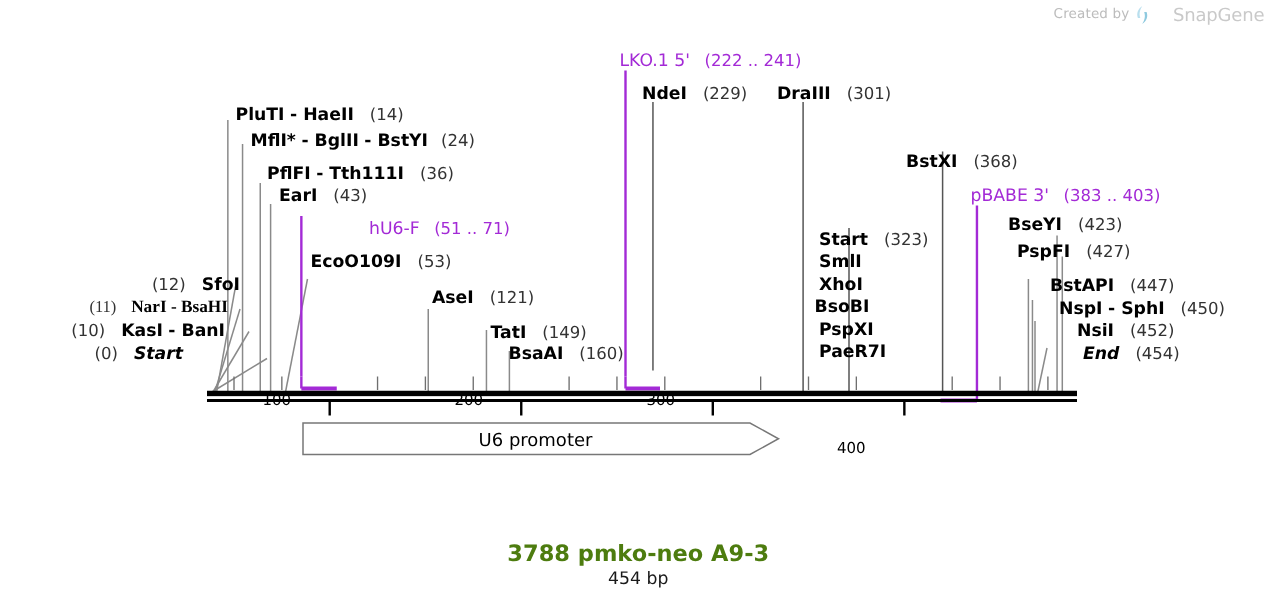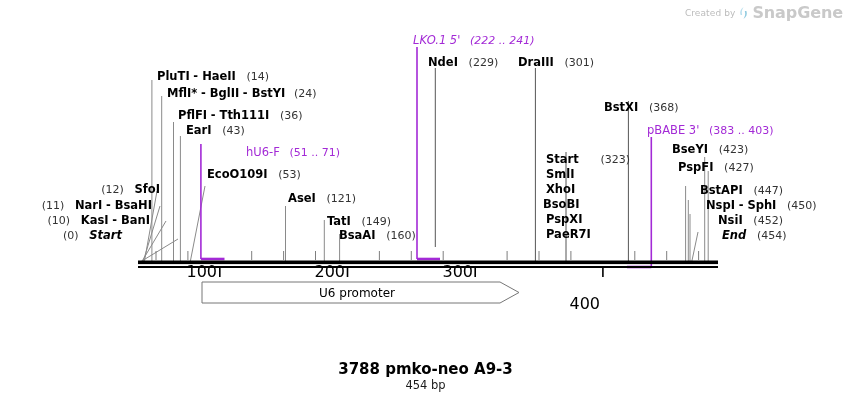--- a/index.html
+++ b/index.html
@@ -42,9 +42,10 @@
   }
   .watermark .wm-name {
     color: #c9c9c9;
-    font-size: 16px;
-    font-weight: 700;
+    font-size: 12px;
+    font-weight: 400;
     letter-spacing: -.1px;
+    margin-left: 12px;
   }
 
   

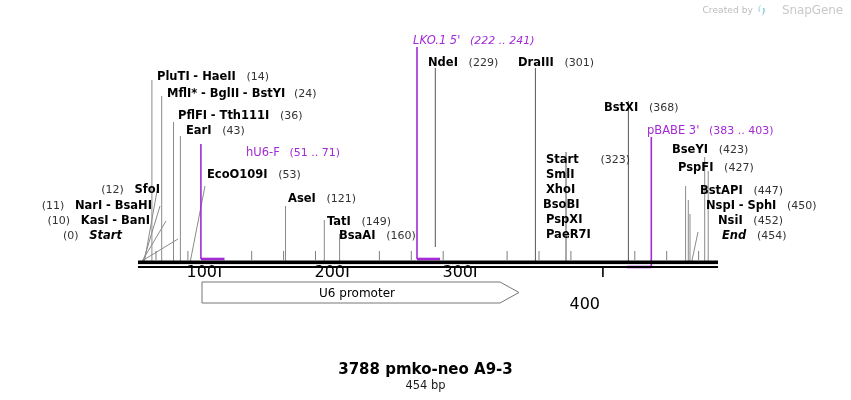--- a/index.html
+++ b/index.html
@@ -231,7 +231,7 @@
   <span class="wm-name">SnapGene</span>
 </div>
 
-<div class="lbl primer" style="left:413px; top:34px;font-style:italic;">
+<div class="lbl primer" style="left:413px; top:34px;">
   <span>LKO.1 5'</span>
   <span class="pos" style="margin-left:6px;">(222 .. 241)</span>
 </div>

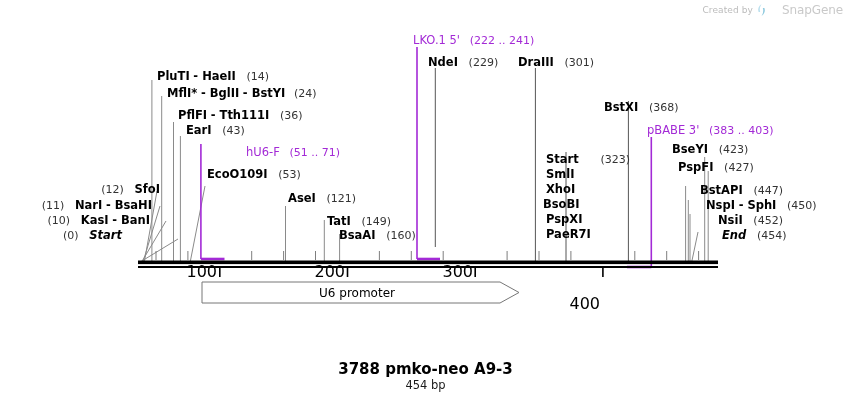--- a/index.html
+++ b/index.html
@@ -291,7 +291,7 @@
 
 <div class="lbl" style="left:546px; top:153px;">
   <span class="enz">Start</span>
-  <span class="pos" style="margin-left:18px;">(323)</span>
+  <span class="pos" style="margin-left:7px;">(323)</span>
 </div>
 
 <div class="lbl" style="left:672px; top:143px;">

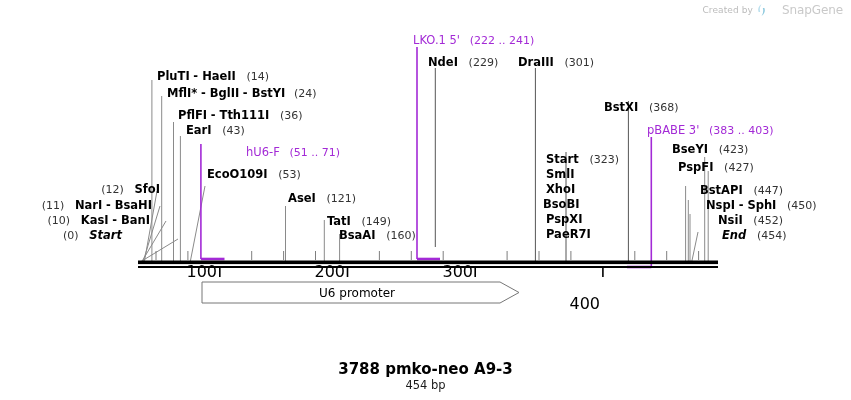--- a/index.html
+++ b/index.html
@@ -327,7 +327,7 @@
   <span class="pos" style="margin-left:7px;">(447)</span>
 </div>
 
-<div class="lbl right-align" style="left:0px; top:199px; width:152px;">
+<div class="lbl right-align" style="left:0px; top:199px; width:152px;font-family:Liberation Serif, serif;">
   <span class="pos">(11)</span>
   <span class="enz" style="margin-left:7px;">NarI</span>
   <span class="sep"> - </span>

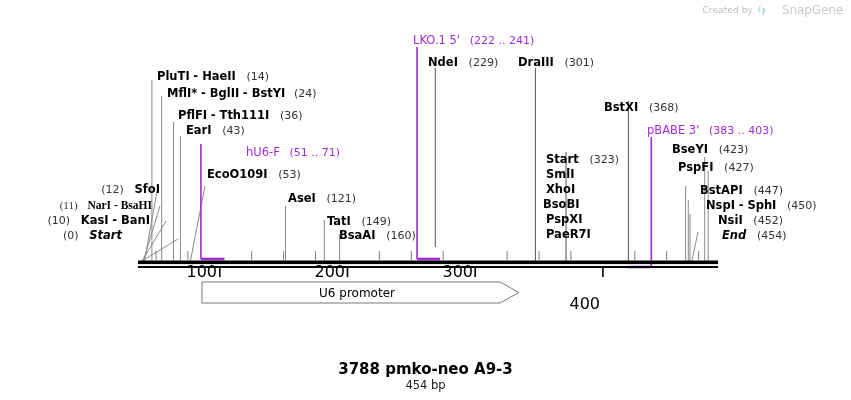--- a/index.html
+++ b/index.html
@@ -86,10 +86,10 @@
   .ruler-num {
     position: absolute;
     font-family: "DejaVu Sans", sans-serif;
-    font-size: 16px;
+    font-size: 10px;
     color: #000;
     white-space: nowrap;
-    text-align: right;
+    text-align: left;
   }
 
   

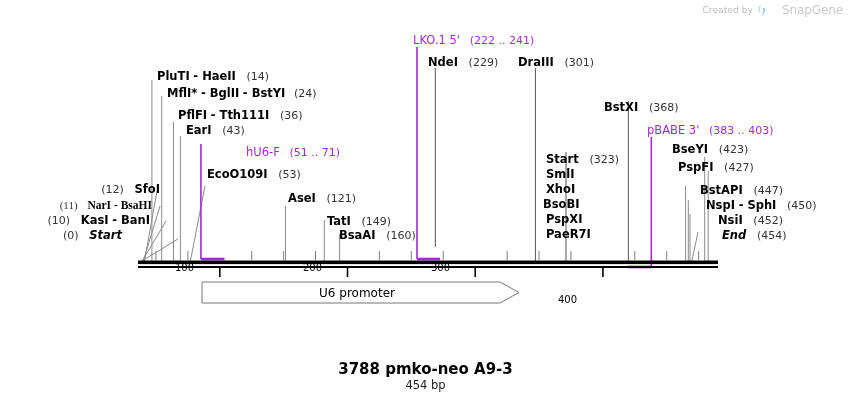--- a/index.html
+++ b/index.html
@@ -109,7 +109,7 @@
     text-align: center;
     font-size: 15px;
     font-weight: bold;
-    color: #000000;
+    color: #4d7c0f;
     font-family: "DejaVu Sans", sans-serif;
   }
   .title-sub {

